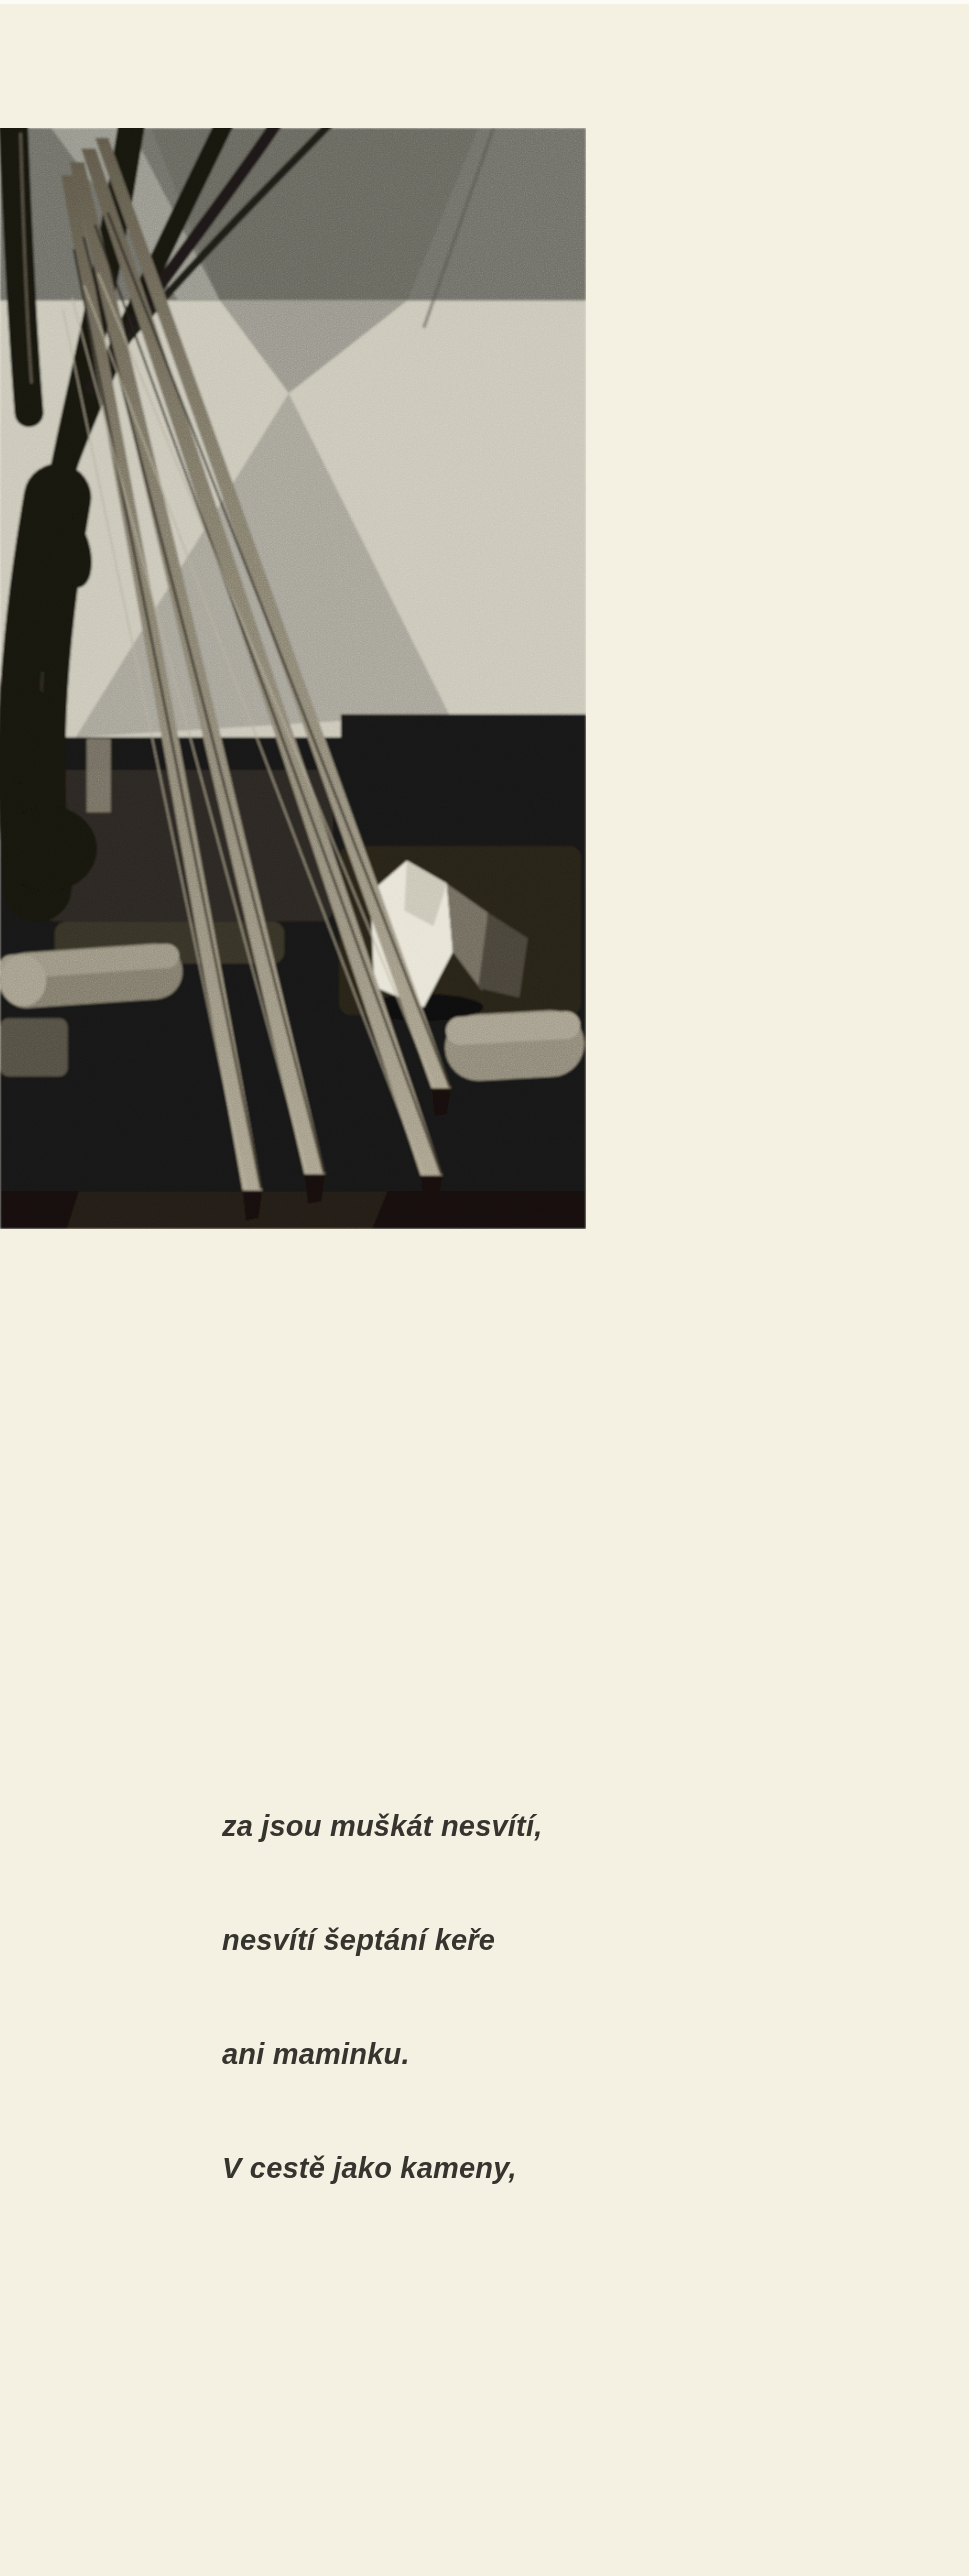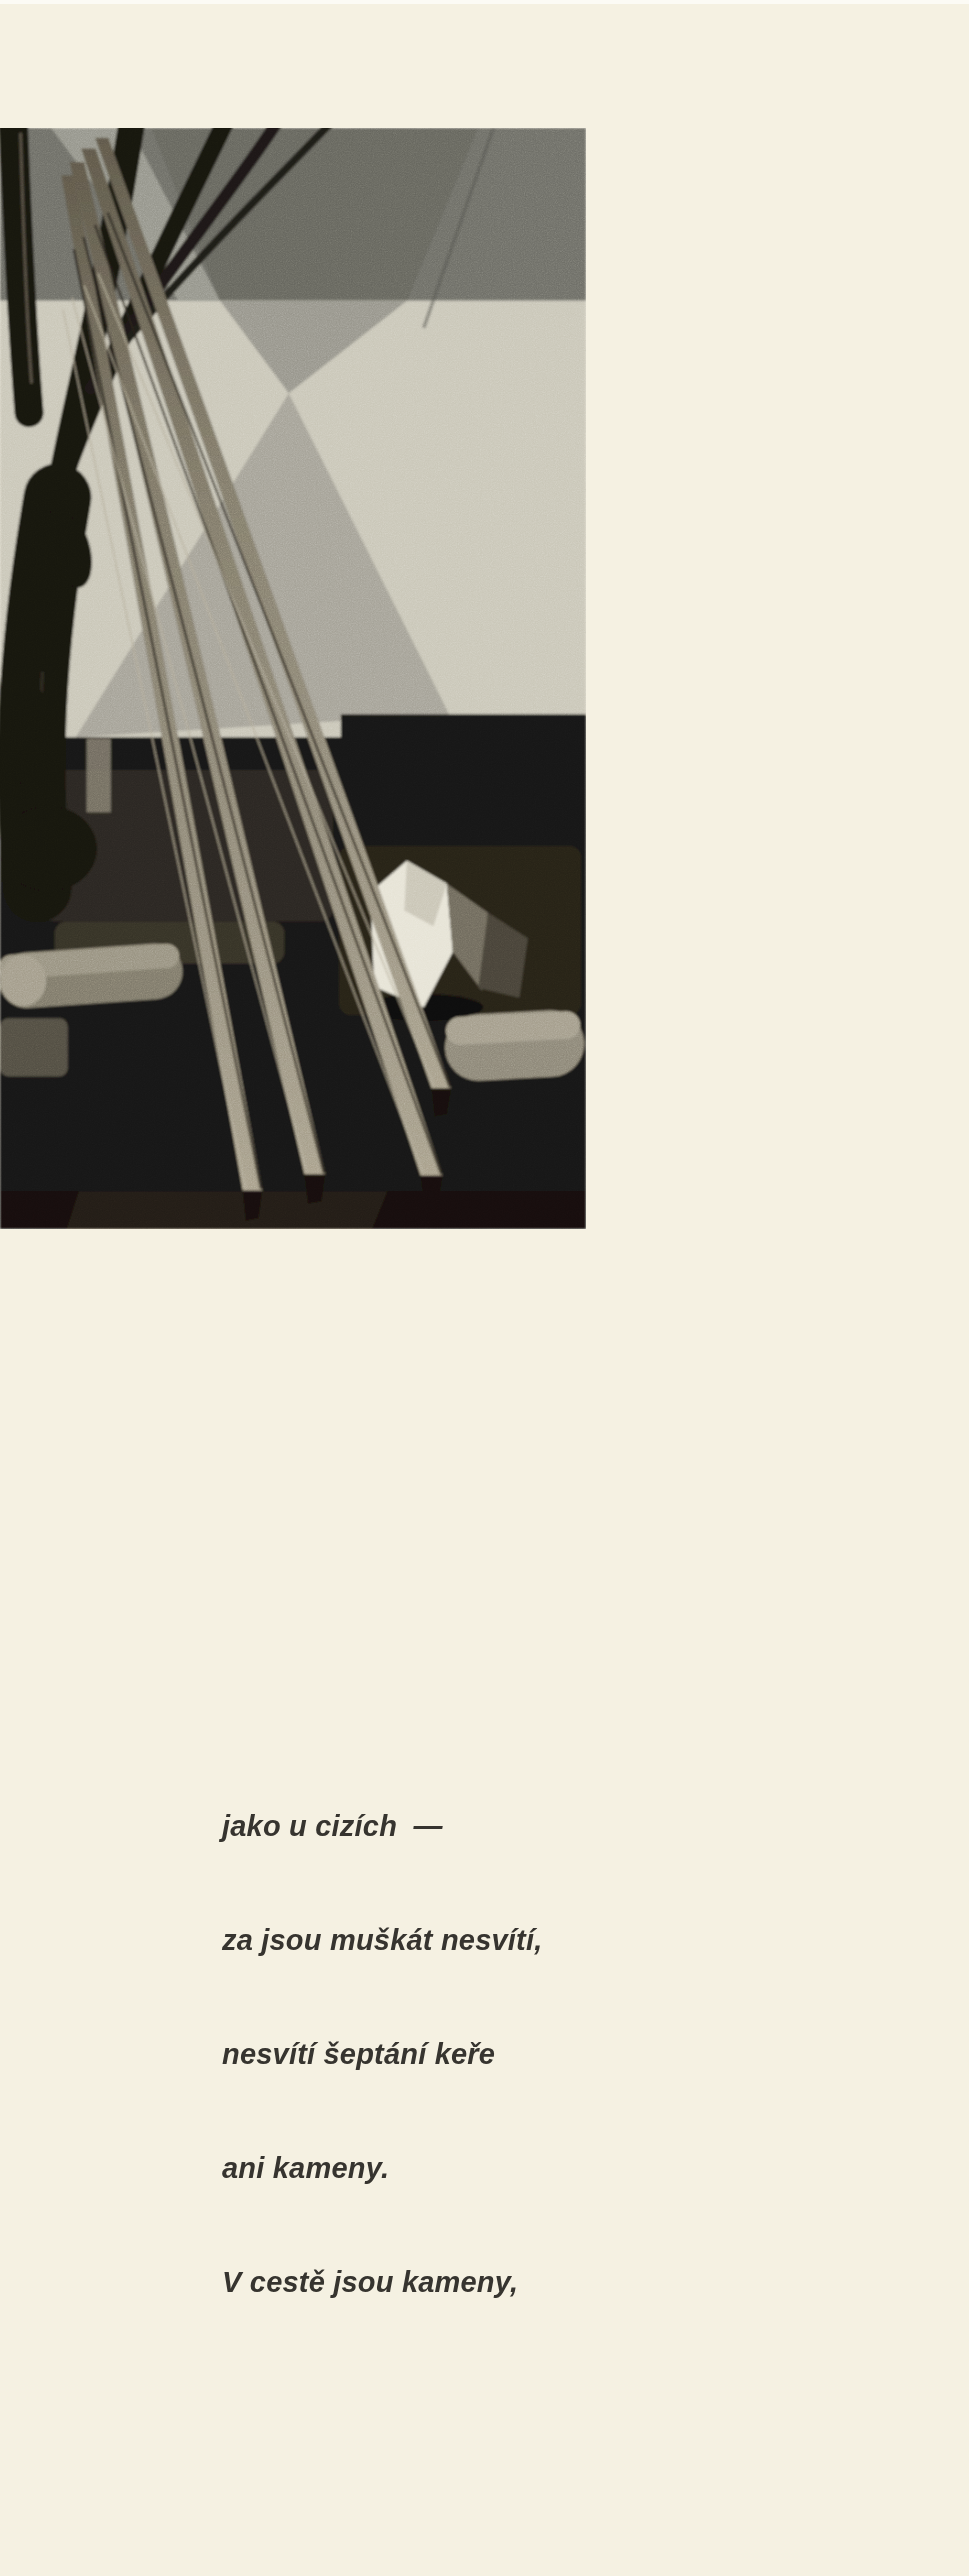--- a/index.html
+++ b/index.html
@@ -151,7 +151,6 @@
 
 <div class="poem">
   <div class="stanza">
-    <div>jako u cizích  —</div>
     <div>za jsou muškát nesvítí,</div>
     <div>nesvítí šeptání keře</div>
     <div>ani kameny.</div>

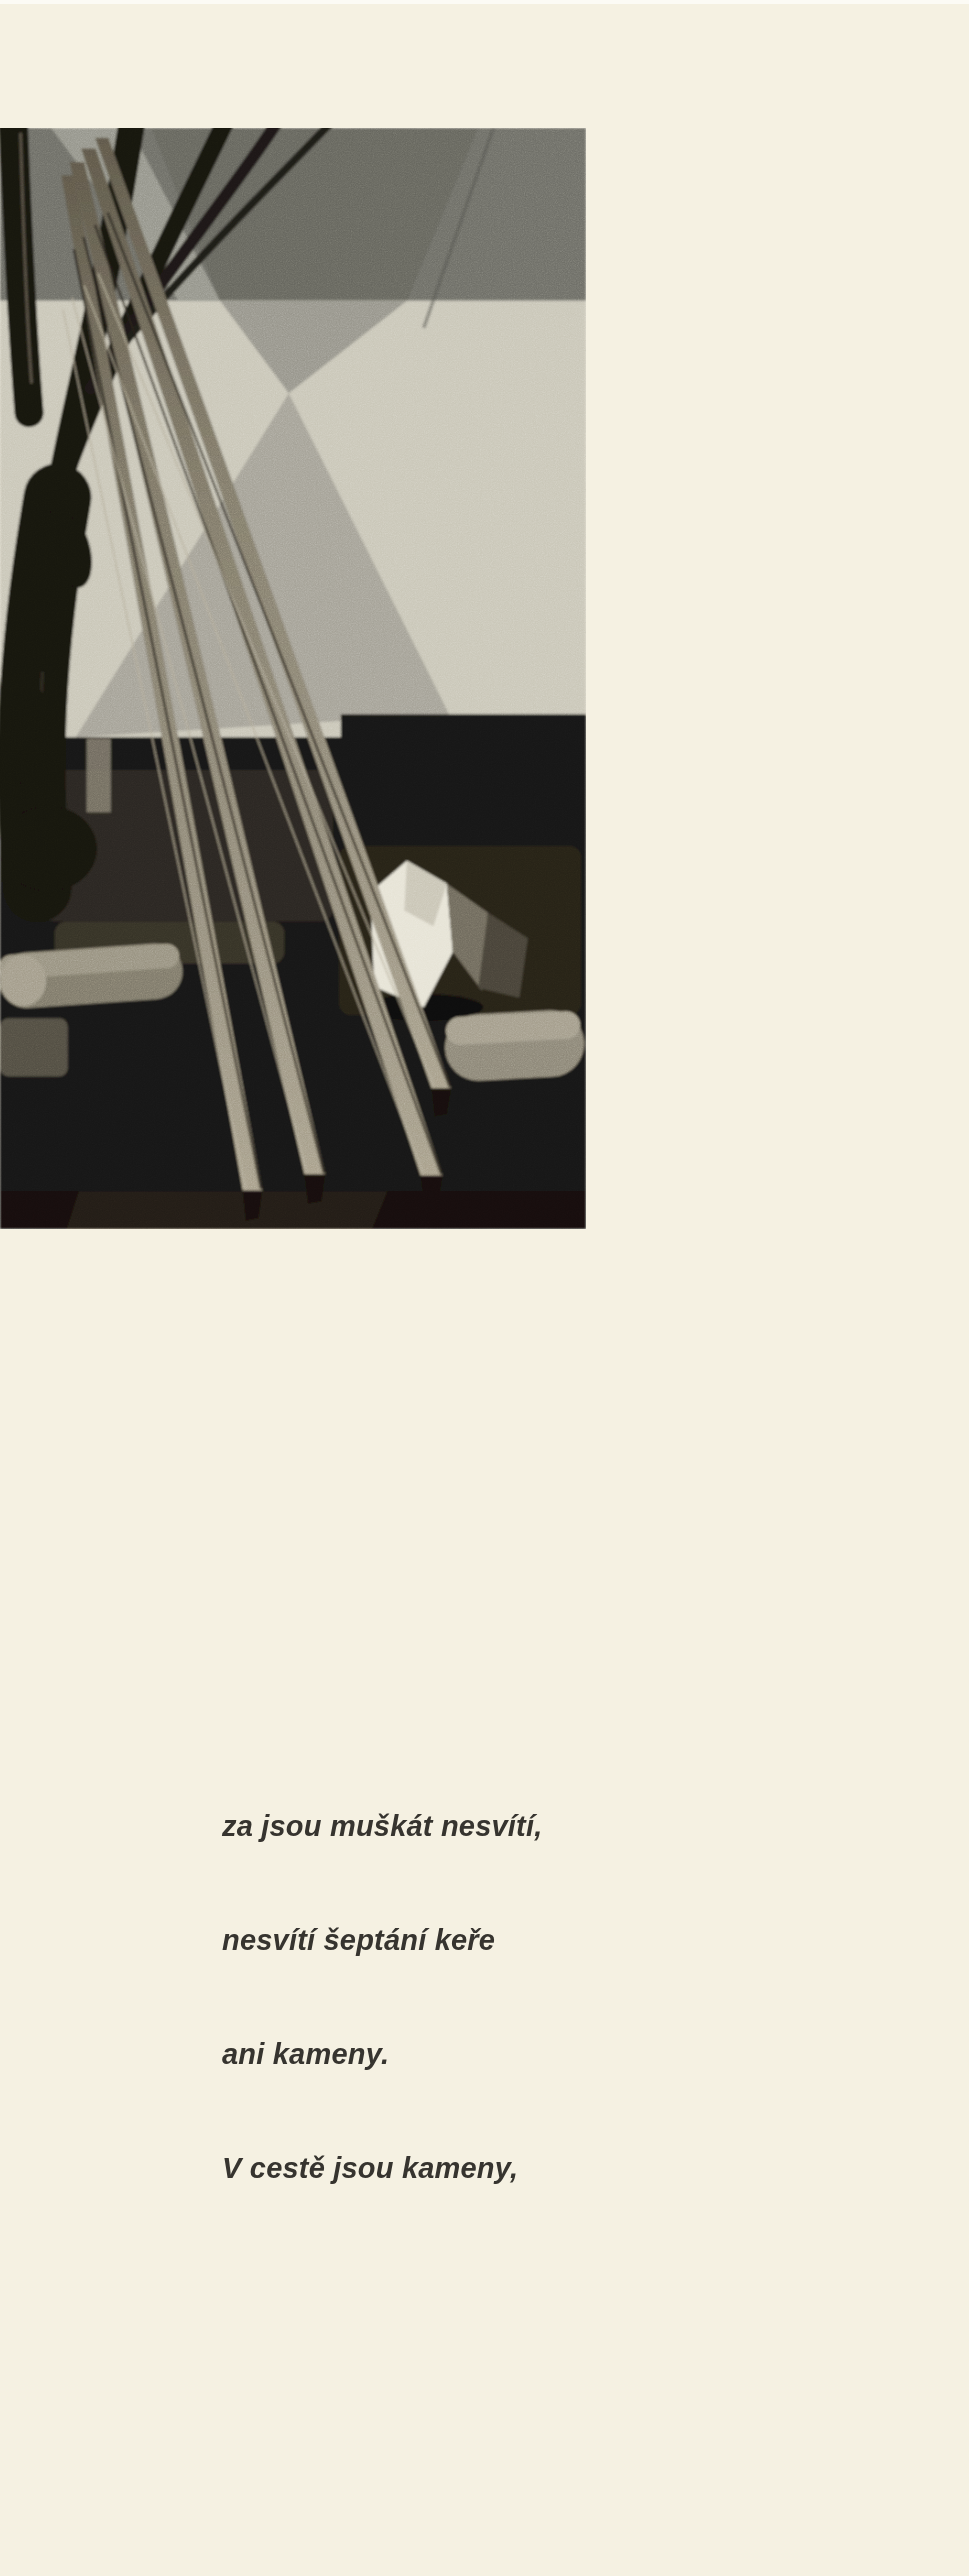--- a/index.html
+++ b/index.html
@@ -153,7 +153,7 @@
   <div class="stanza">
     <div>za jsou muškát nesvítí,</div>
     <div>nesvítí šeptání keře</div>
-    <div>ani kameny.</div>
+    <div>ani maminku.</div>
     <div>V cestě jsou kameny,</div>
     
     

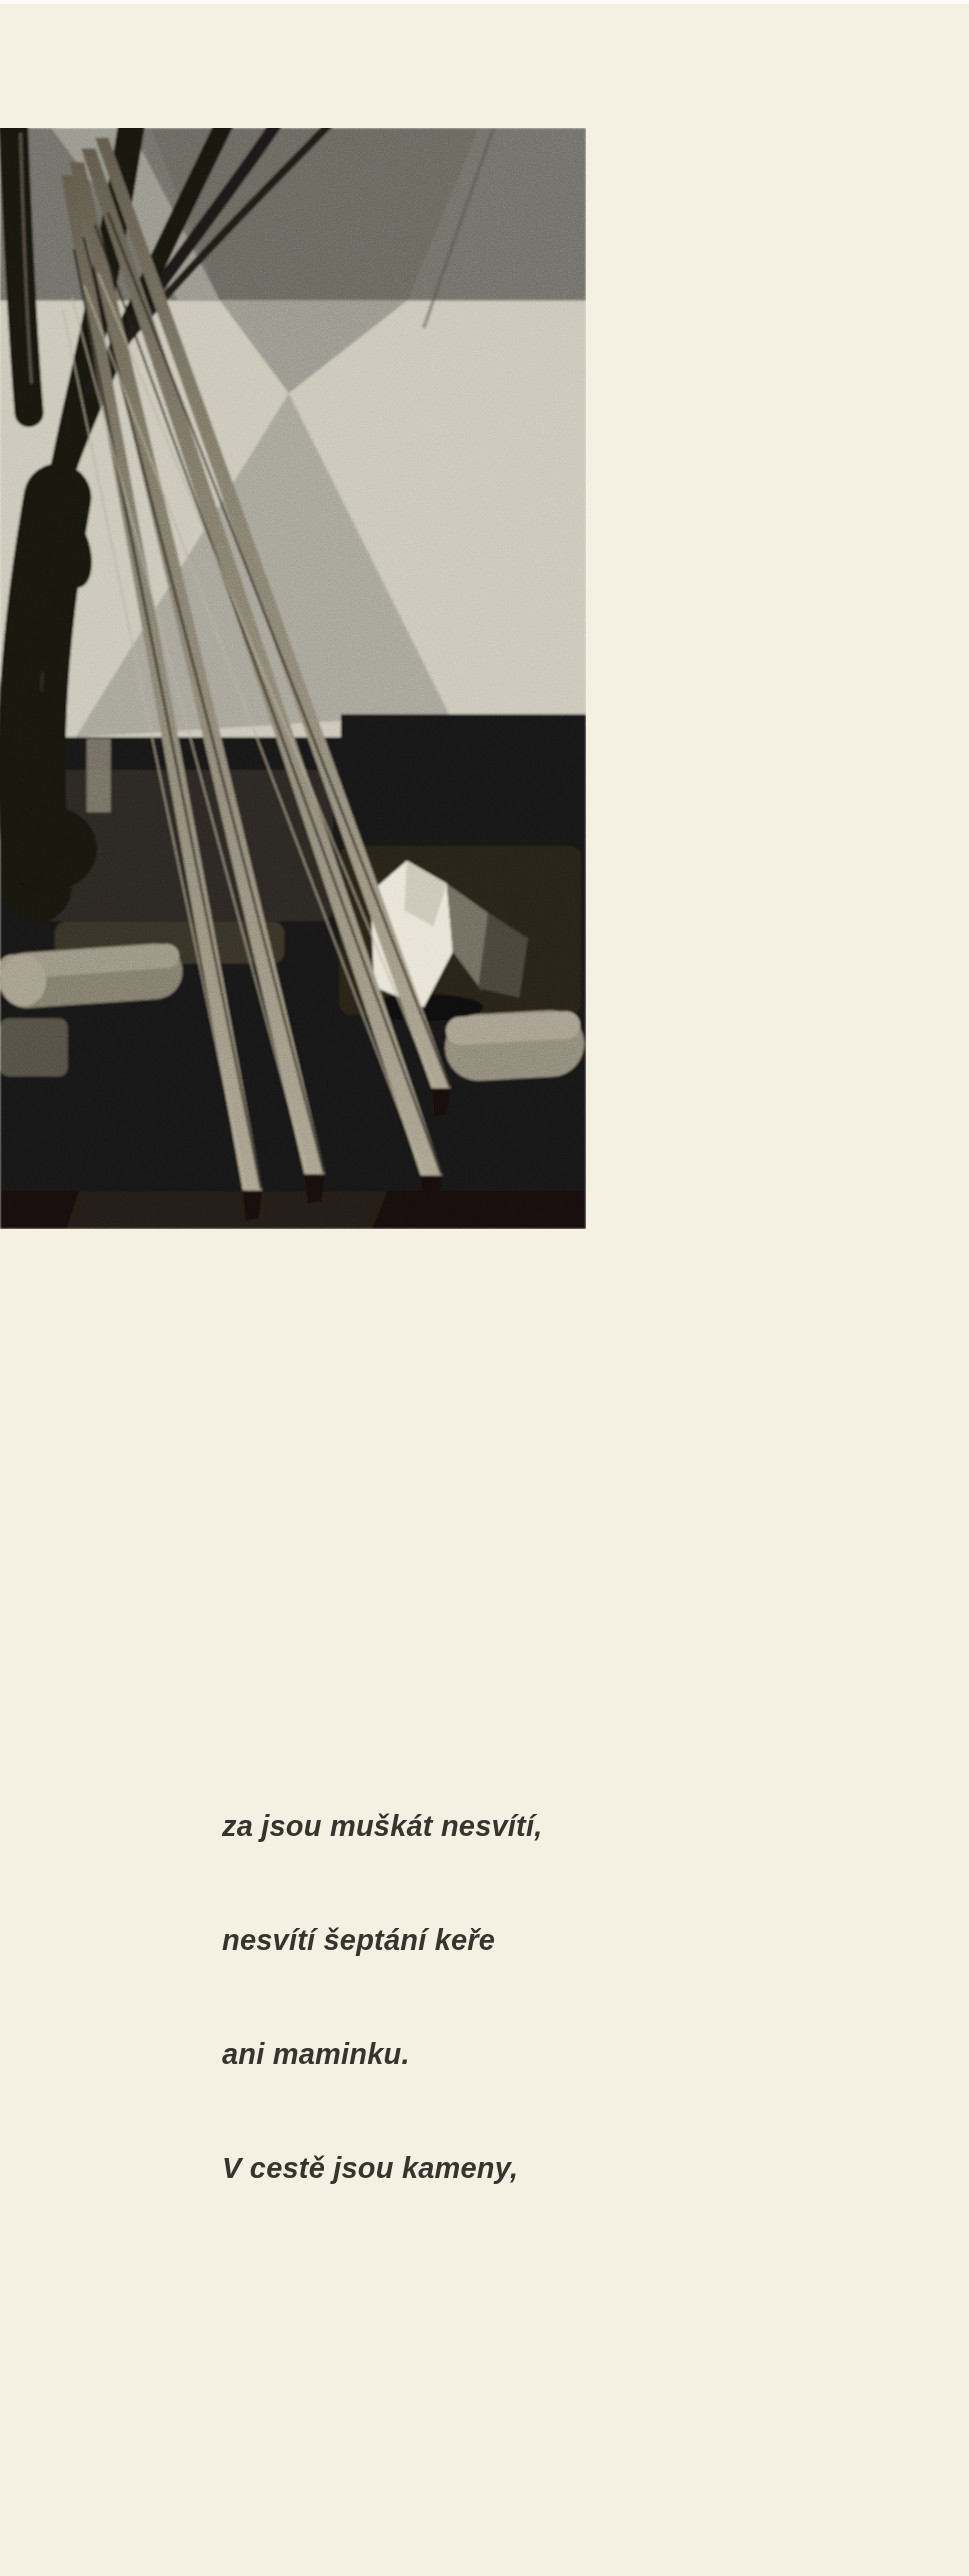--- a/index.html
+++ b/index.html
@@ -154,7 +154,7 @@
     <div>za jsou muškát nesvítí,</div>
     <div>nesvítí šeptání keře</div>
     <div>ani maminku.</div>
-    <div>V cestě jsou kameny,</div>
+    <div>V cestě jako kameny,</div>
     
     
   </div>

